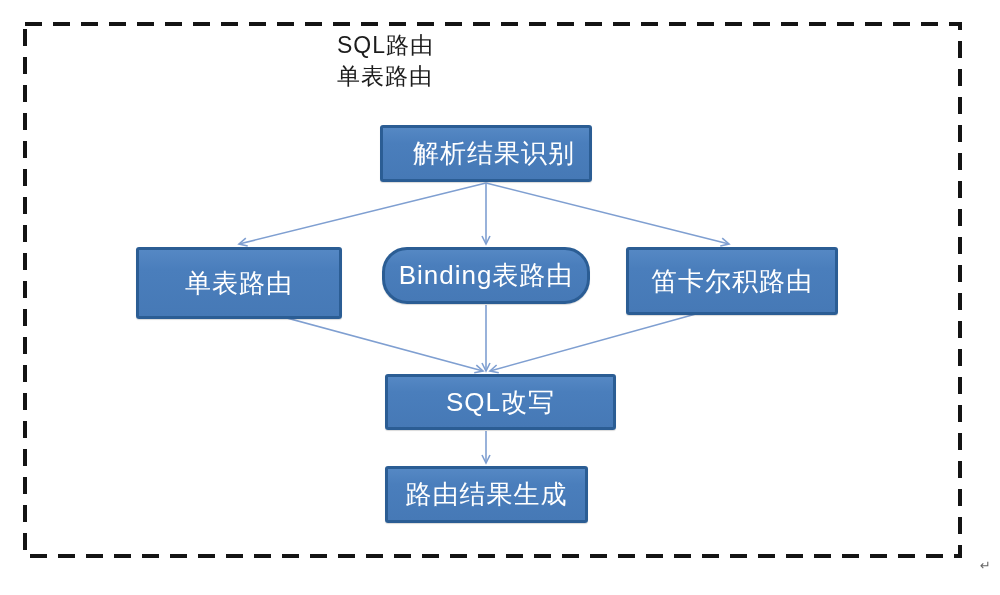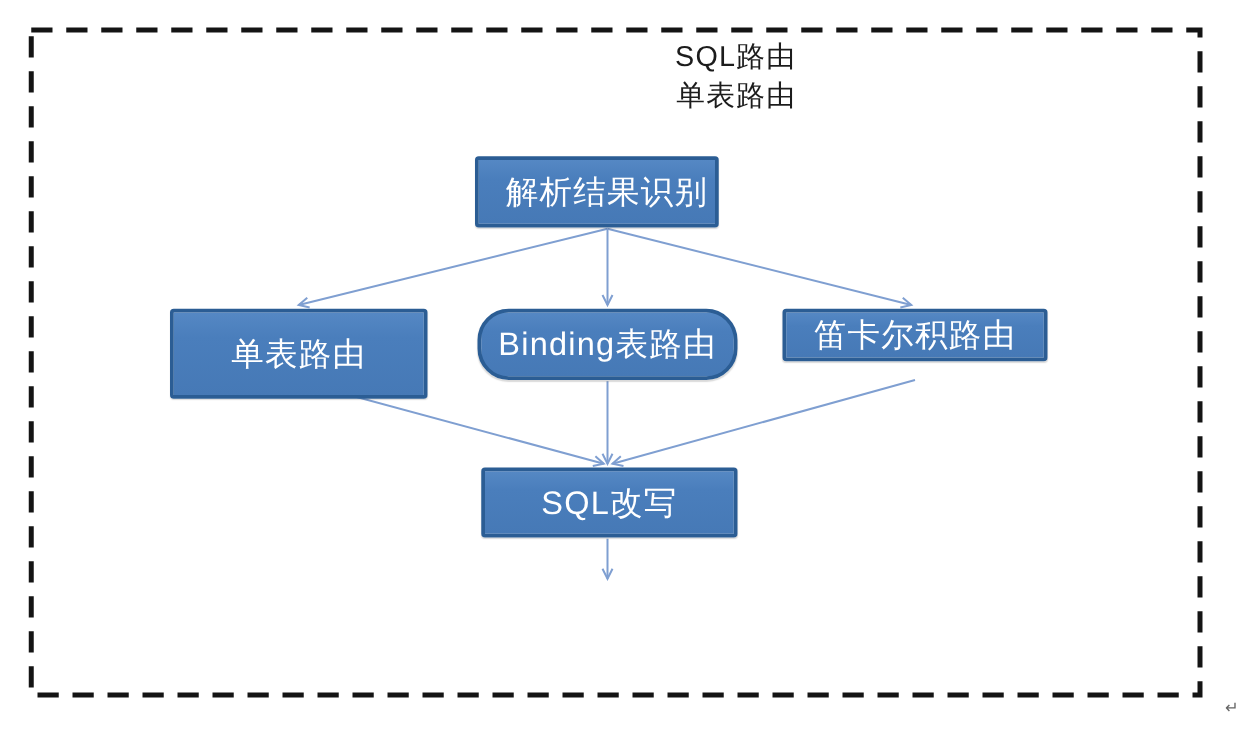--- a/index.html
+++ b/index.html
@@ -28,7 +28,7 @@
     left: 337px;
     top: 30px;
     width: 300px;
-    text-align: right;
+    text-align: left;
     color: #1c1c1c;
     font-size: 23px;
     line-height: 31px;

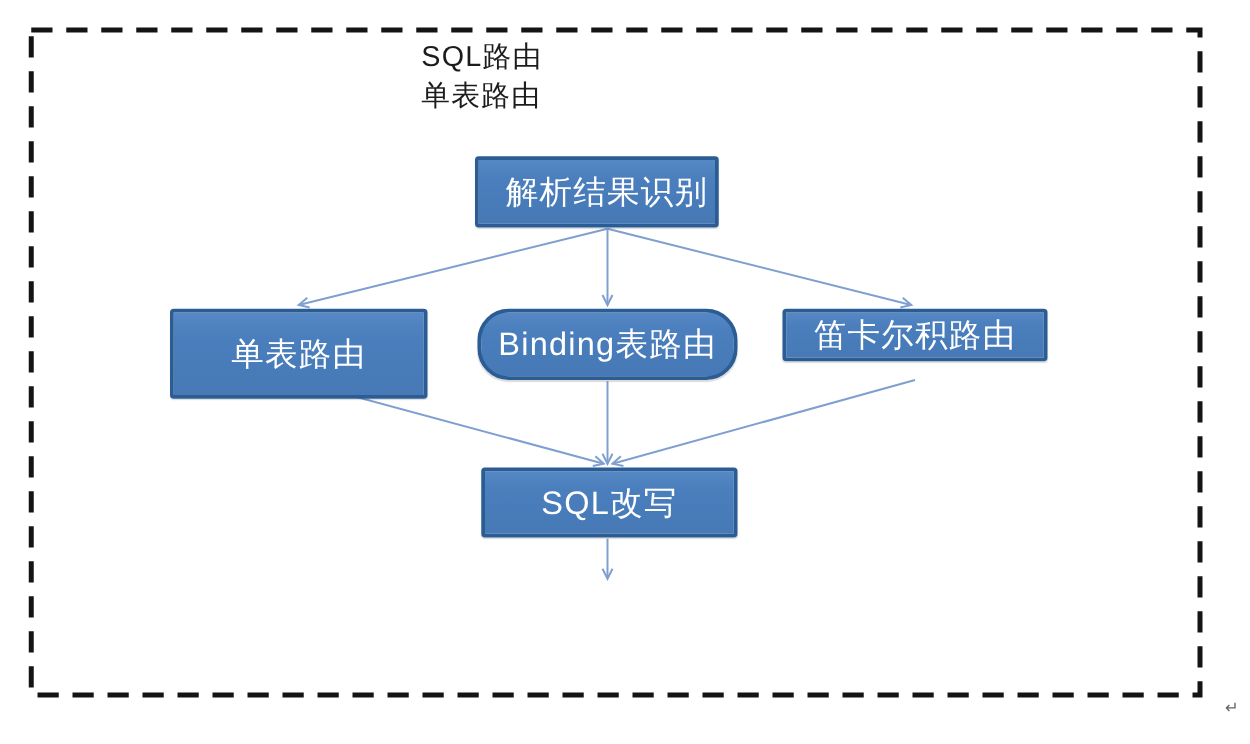--- a/index.html
+++ b/index.html
@@ -48,7 +48,7 @@
     letter-spacing: 1px;
     box-shadow: 0 1px 1px rgba(0,0,0,0.15);
   }
-  .node-parse     { left: 380px; top: 125px; width: 195px; height: 57px; padding-left: 16px; }
+  .node-parse     { left: 380px; top: 125px; width: 212px; height: 57px; padding-left: 16px; }
   .node-single    { left: 136px; top: 247px; width: 206px; height: 72px; }
   .node-binding   { left: 382px; top: 247px; width: 208px; height: 57px; border-radius: 25px; }
   .node-cartesian { left: 626px; top: 247px; width: 212px; height: 42px; align-items: center; }

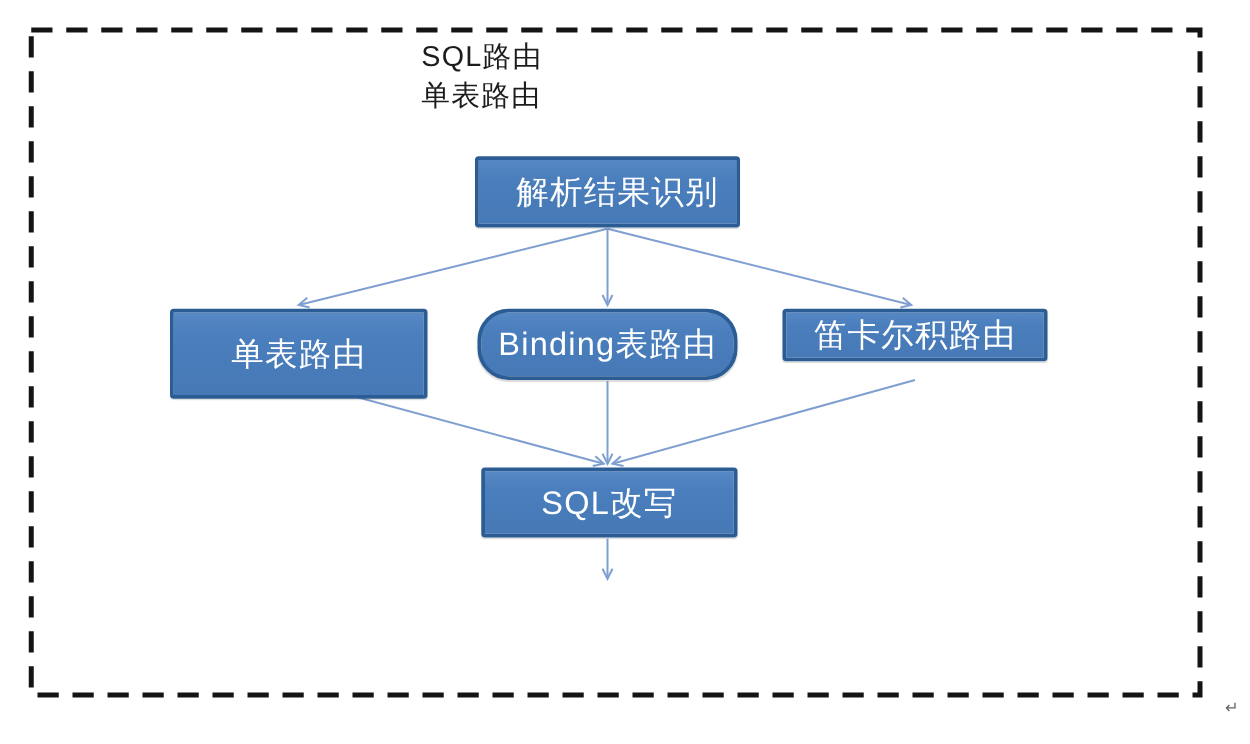--- a/index.html
+++ b/index.html
@@ -51,7 +51,7 @@
   .node-parse     { left: 380px; top: 125px; width: 212px; height: 57px; padding-left: 16px; }
   .node-single    { left: 136px; top: 247px; width: 206px; height: 72px; }
   .node-binding   { left: 382px; top: 247px; width: 208px; height: 57px; border-radius: 25px; }
-  .node-cartesian { left: 626px; top: 247px; width: 212px; height: 42px; align-items: center; }
+  .node-cartesian { left: 626px; top: 247px; width: 212px; height: 68px; align-items: center; }
   .node-rewrite   { left: 385px; top: 374px; width: 205px; height: 56px; }
   .node-result    { left: 385px; top: 466px; width: 203px; height: 57px; }
   .return-mark {

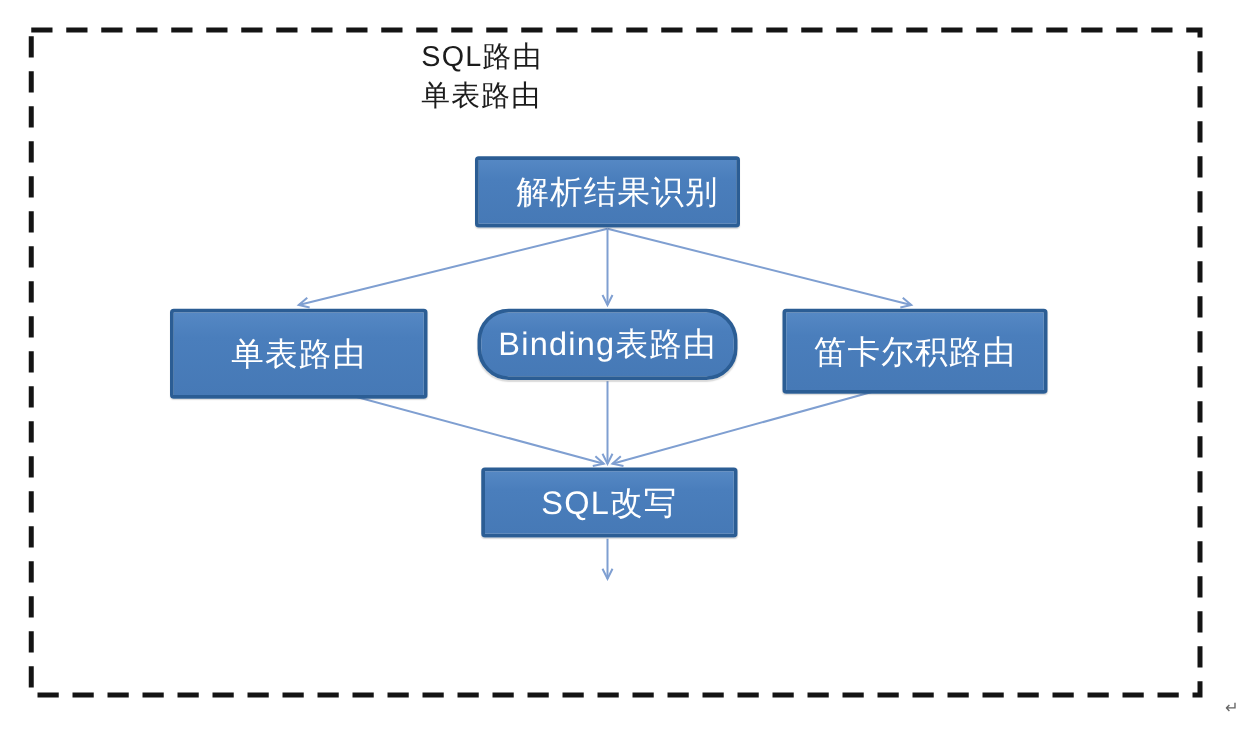--- a/index.html
+++ b/index.html
@@ -52,7 +52,7 @@
   .node-single    { left: 136px; top: 247px; width: 206px; height: 72px; }
   .node-binding   { left: 382px; top: 247px; width: 208px; height: 57px; border-radius: 25px; }
   .node-cartesian { left: 626px; top: 247px; width: 212px; height: 68px; align-items: center; }
-  .node-rewrite   { left: 385px; top: 374px; width: 205px; height: 56px; }
+  .node-rewrite   { left: 385px; top: 374px; width: 231px; height: 56px; }
   .node-result    { left: 385px; top: 466px; width: 203px; height: 57px; }
   .return-mark {
     position: absolute;

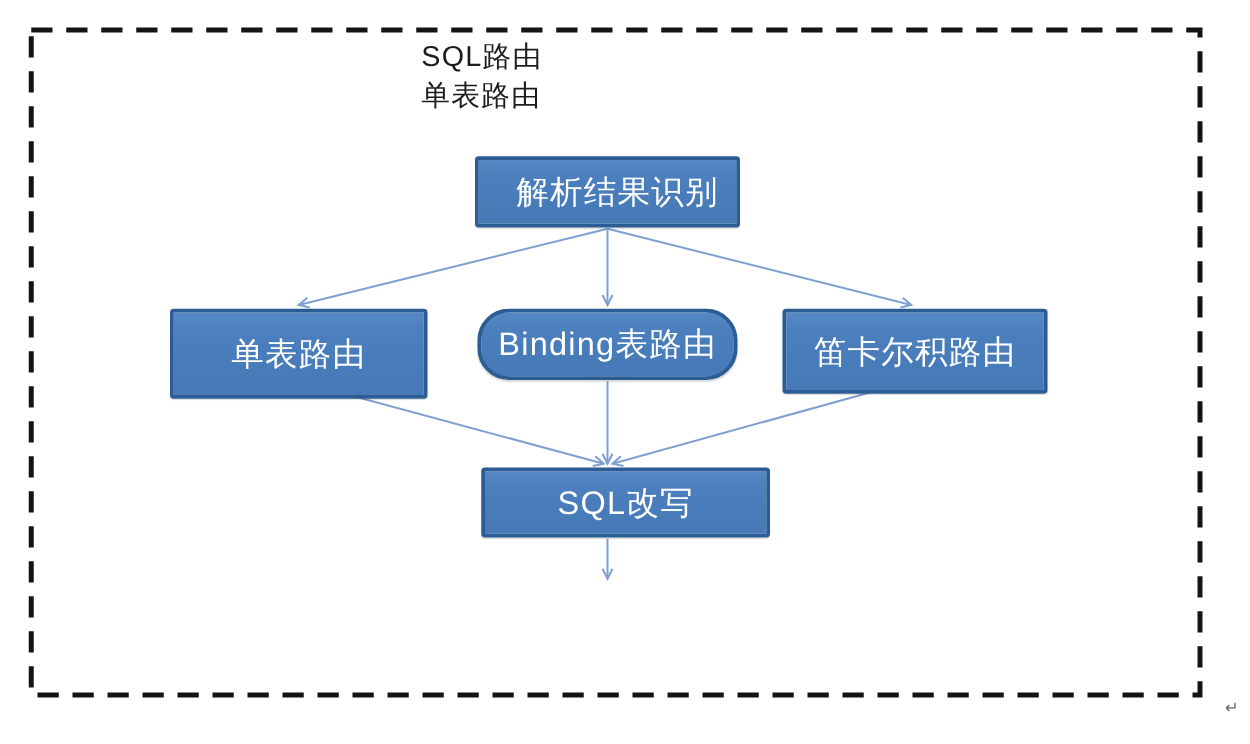--- a/index.html
+++ b/index.html
@@ -112,6 +112,9 @@
     <span>SQL改写</span>
   </div>
 
+  <div class="node node-result">
+    <span>路由结果生成</span>
+  </div>
 
   <span class="return-mark">↵</span>
 

